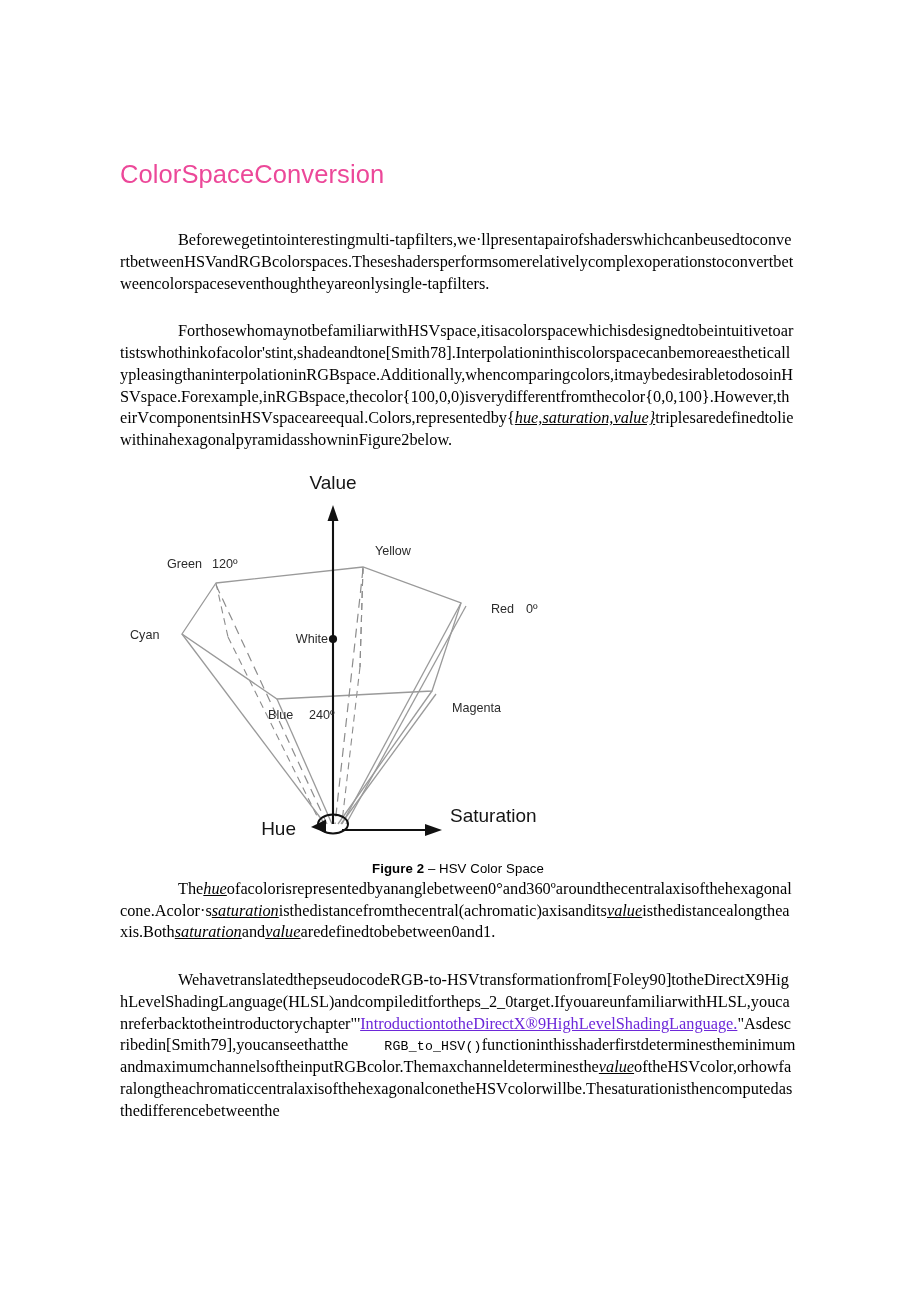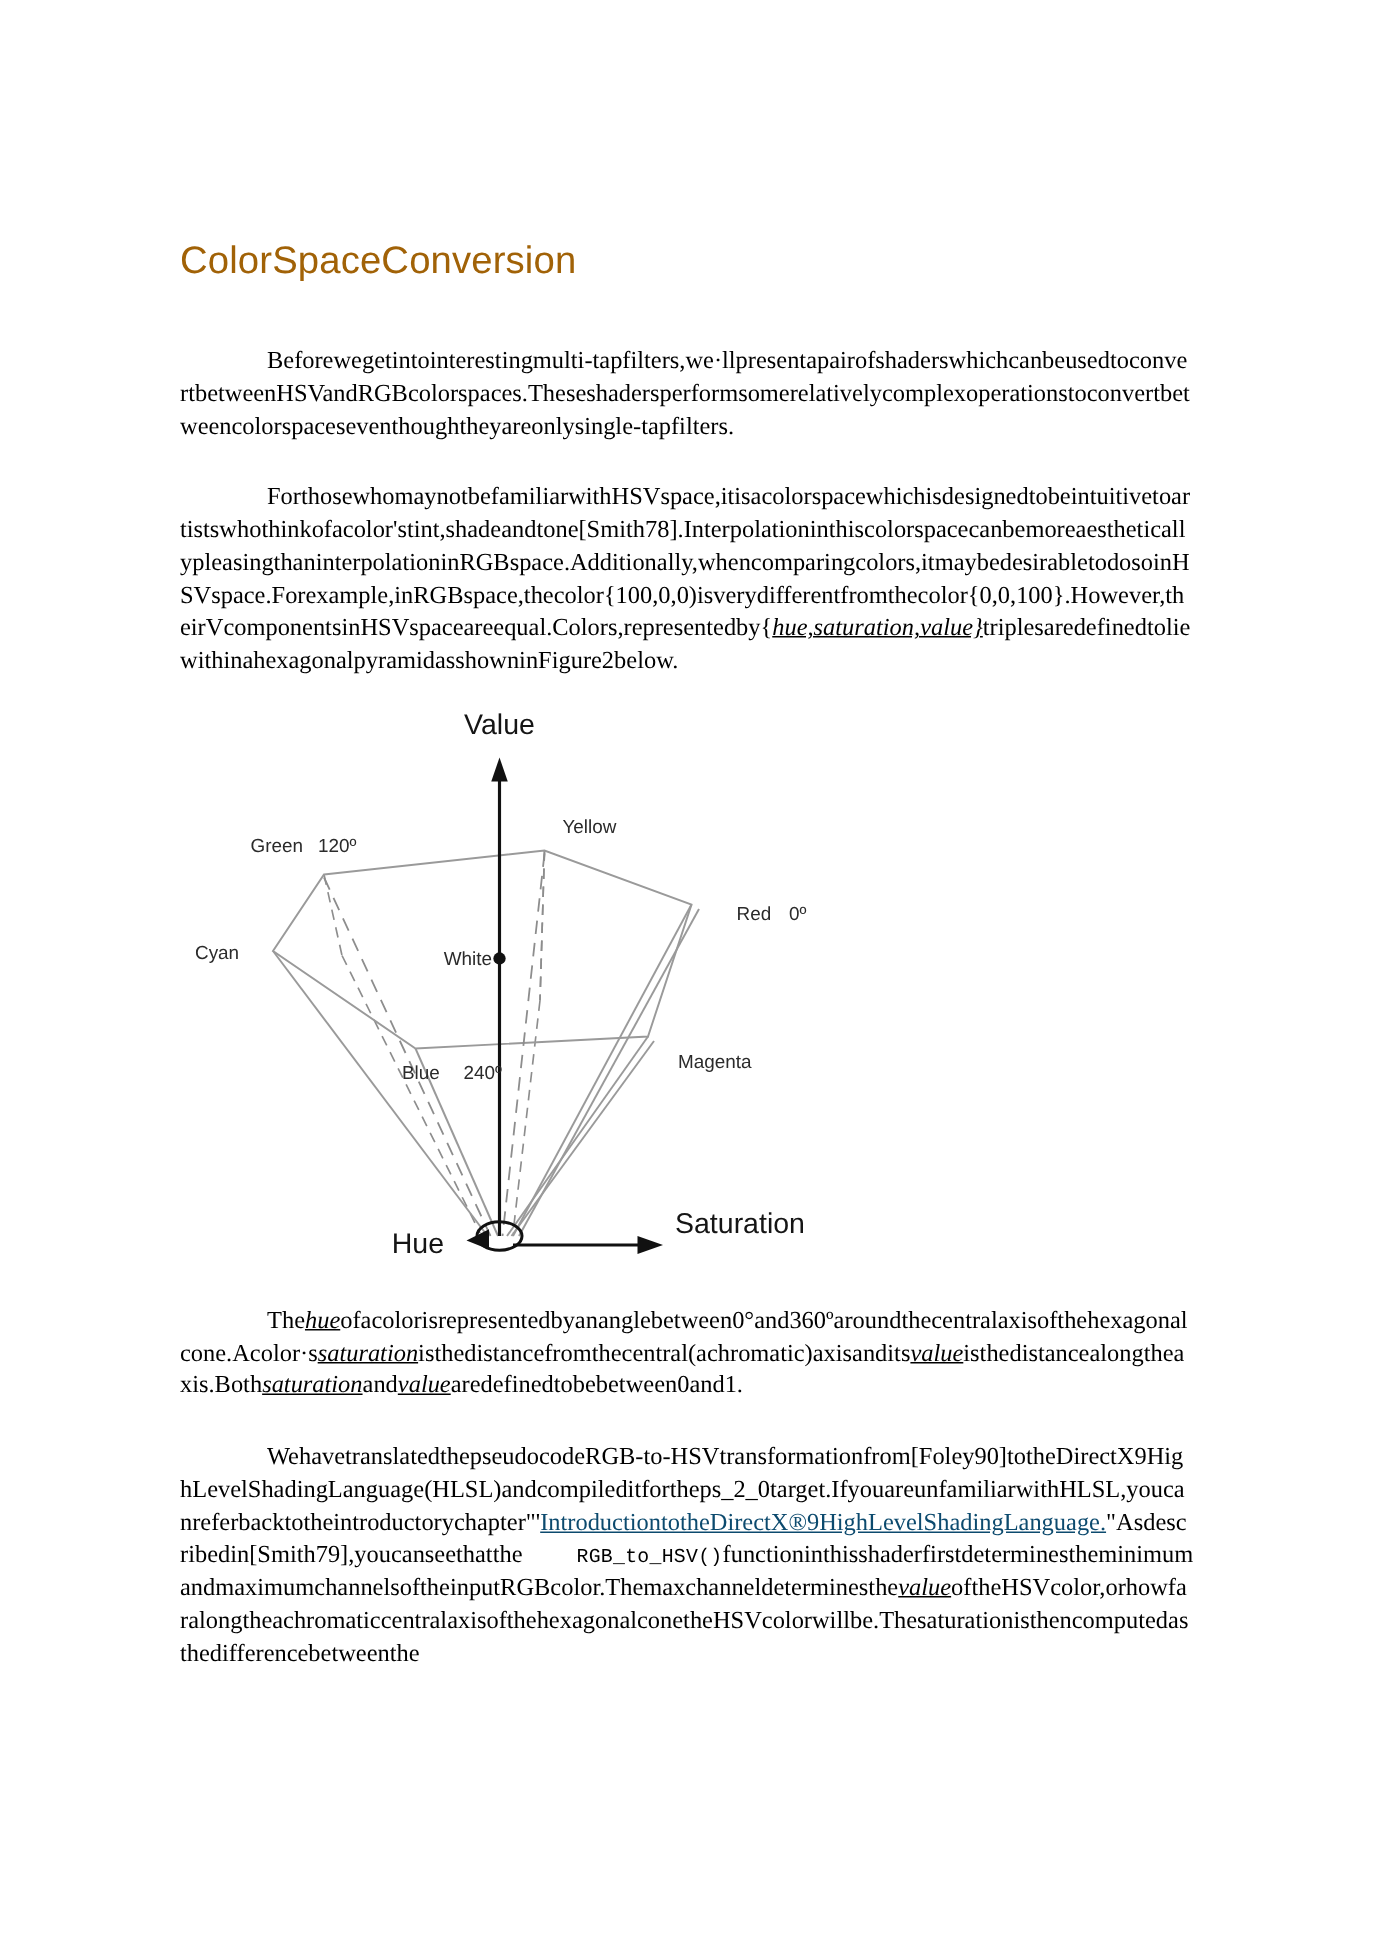--- a/index.html
+++ b/index.html
@@ -35,7 +35,7 @@
     margin: 0;
     padding-top: 160px;
     letter-spacing: 0.1px;
-    color: #a16207;
+    color: #ec4899;
   }
 
   p.body-par {

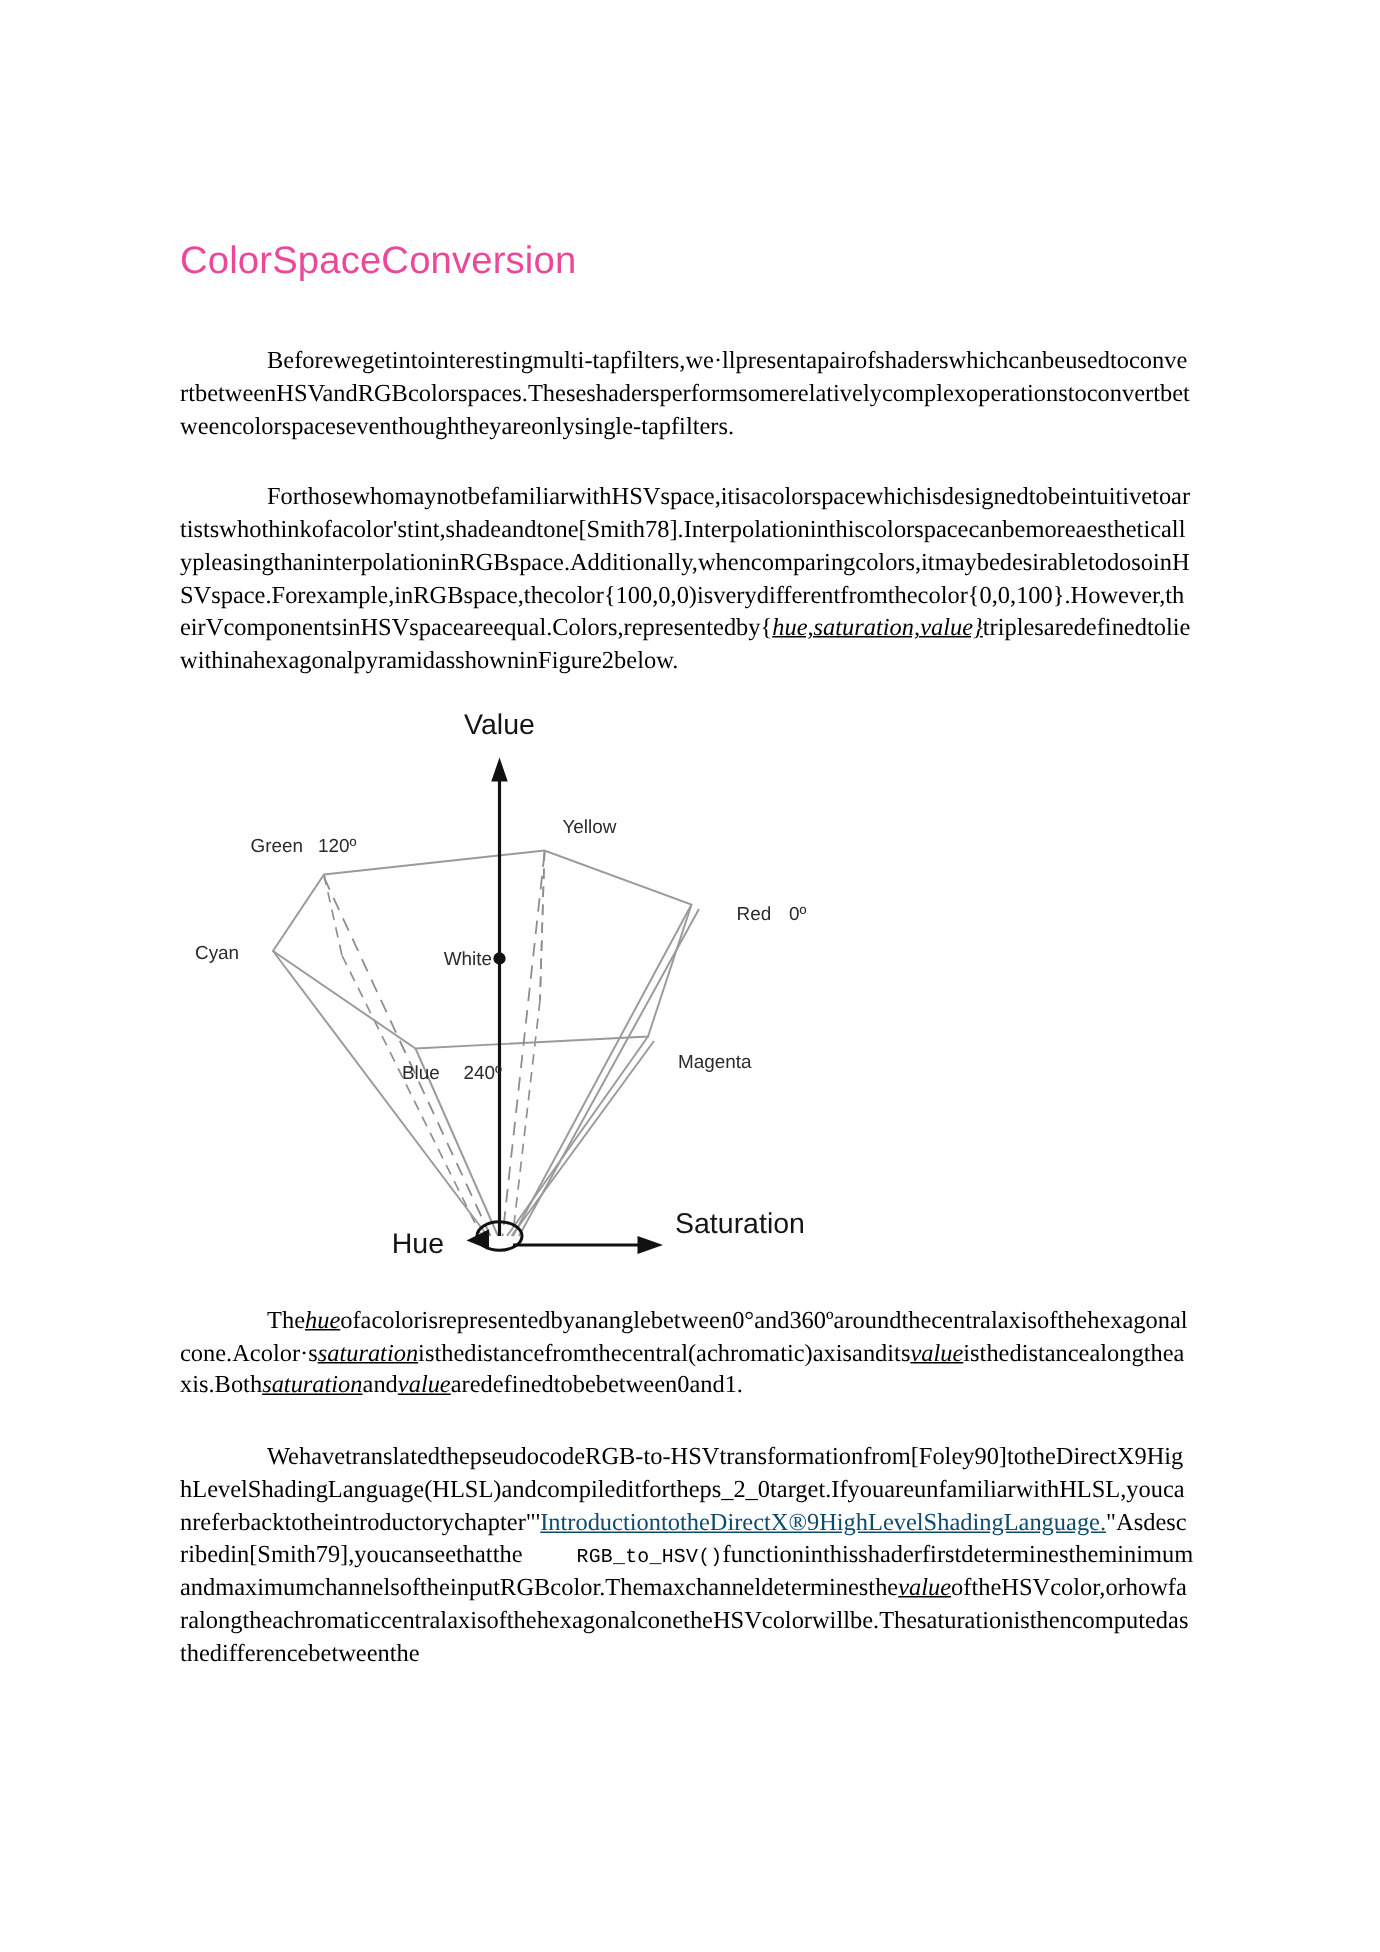--- a/index.html
+++ b/index.html
@@ -184,6 +184,7 @@
 
         </svg>
       </div>
+      <div class="fig-caption"><span class="fig-num">Figure 2</span><span> – HSV Color Space</span></div>
     </div>
 
     <p class="body-par p3"><span class="indent"></span><span>The</span><i class="ital">hue</i><span>ofacolorisrepresentedbyananglebetween0°and360ºaroundthecentralaxisofthehexagonalcone.Acolor·s</span><i class="ital">saturation</i><span>isthedistancefromthecentral(achromatic)axisandits</span><i class="ital">value</i><span>isthedistancealongtheaxis.Both</span><i class="ital">saturation</i><span>and</span><i class="ital">value</i><span>aredefinedtobebetween0and1.</span></p>

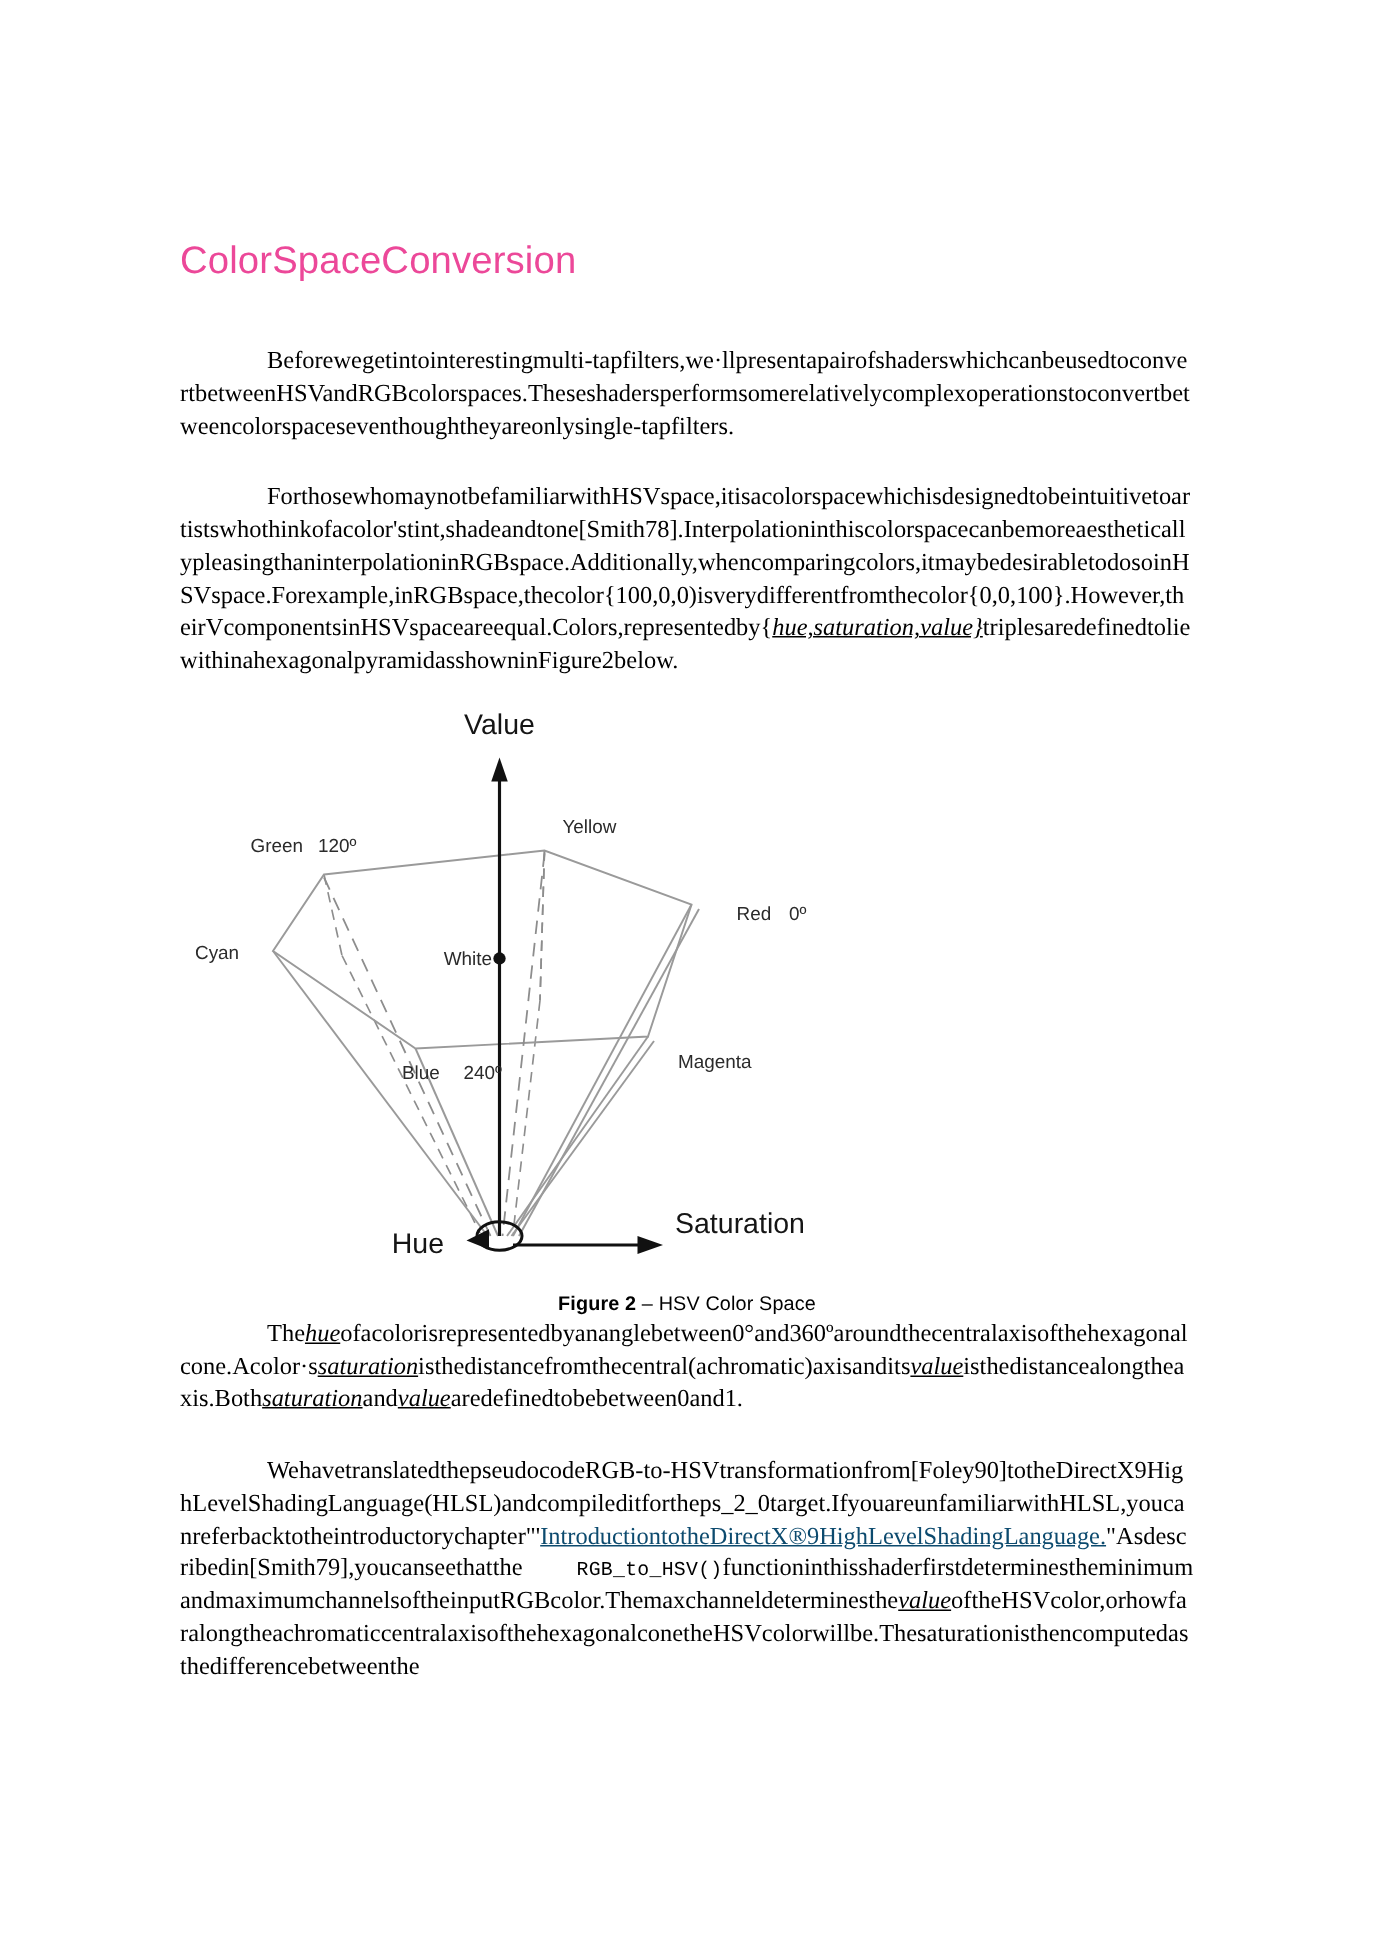--- a/index.html
+++ b/index.html
@@ -64,7 +64,7 @@
     margin-left: 36px;
   }
   a.doclink, .doclink {
-    color: #0c4a6e;
+    color: #6d28d9;
     text-decoration: underline;
   }
 

